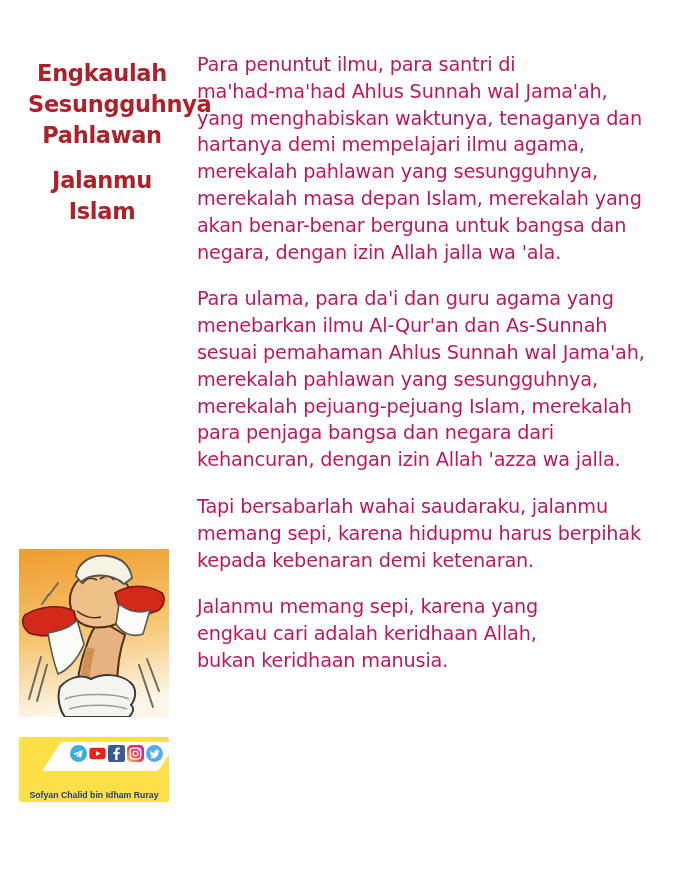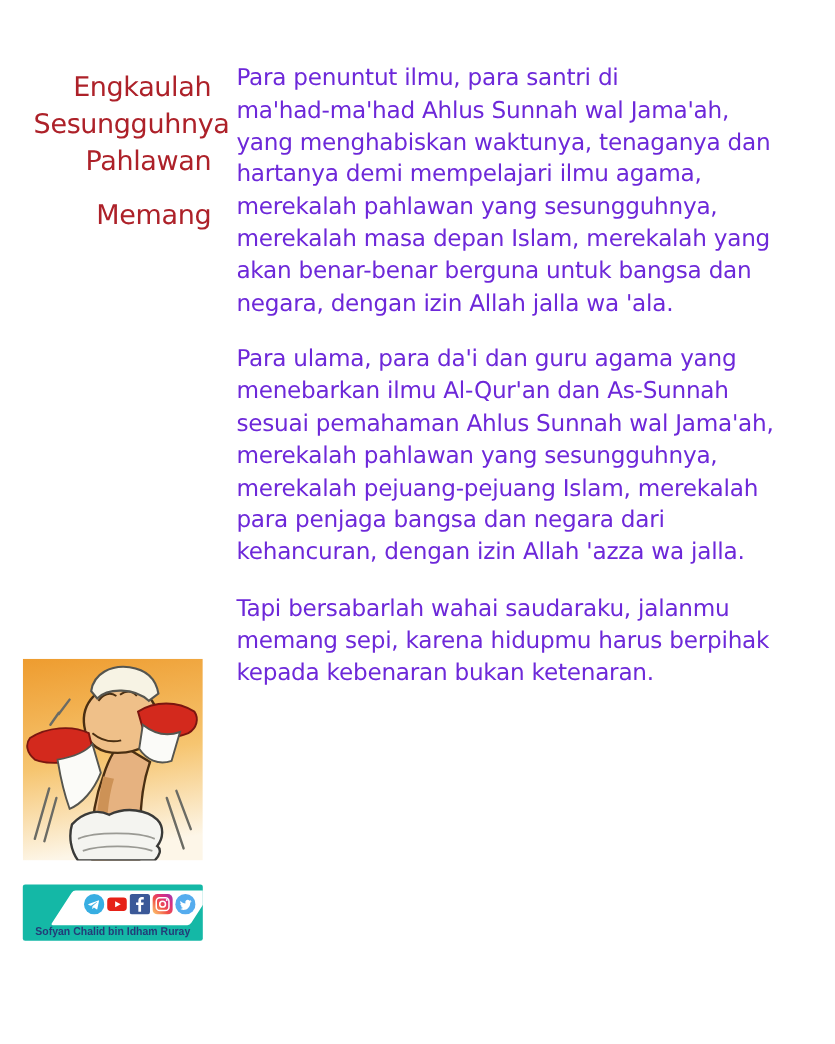--- a/index.html
+++ b/index.html
@@ -20,9 +20,9 @@
     left: 0;
     top: 58px;
     width: 176px;
-    text-align: right;
+    text-align: center;
     color: #ad2129;
-    font-weight: 400;
+    font-weight: 700;
     font-size: 22.5px;
     line-height: 31px;
     letter-spacing: -0.3px;

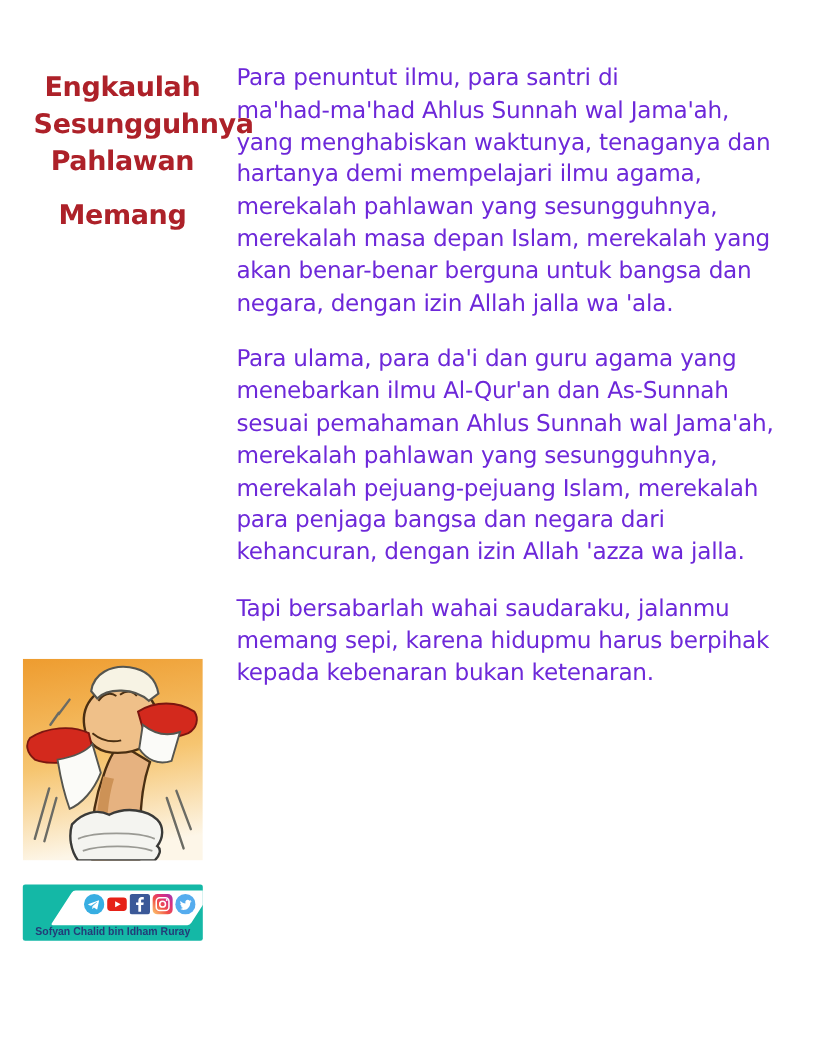--- a/index.html
+++ b/index.html
@@ -36,7 +36,7 @@
     left: 197px;
     top: 52px;
     width: 492px;
-    color: #6d28d9;
+    color: #be185d;
     font-size: 19.3px;
     line-height: 26.8px;
     font-weight: 500;

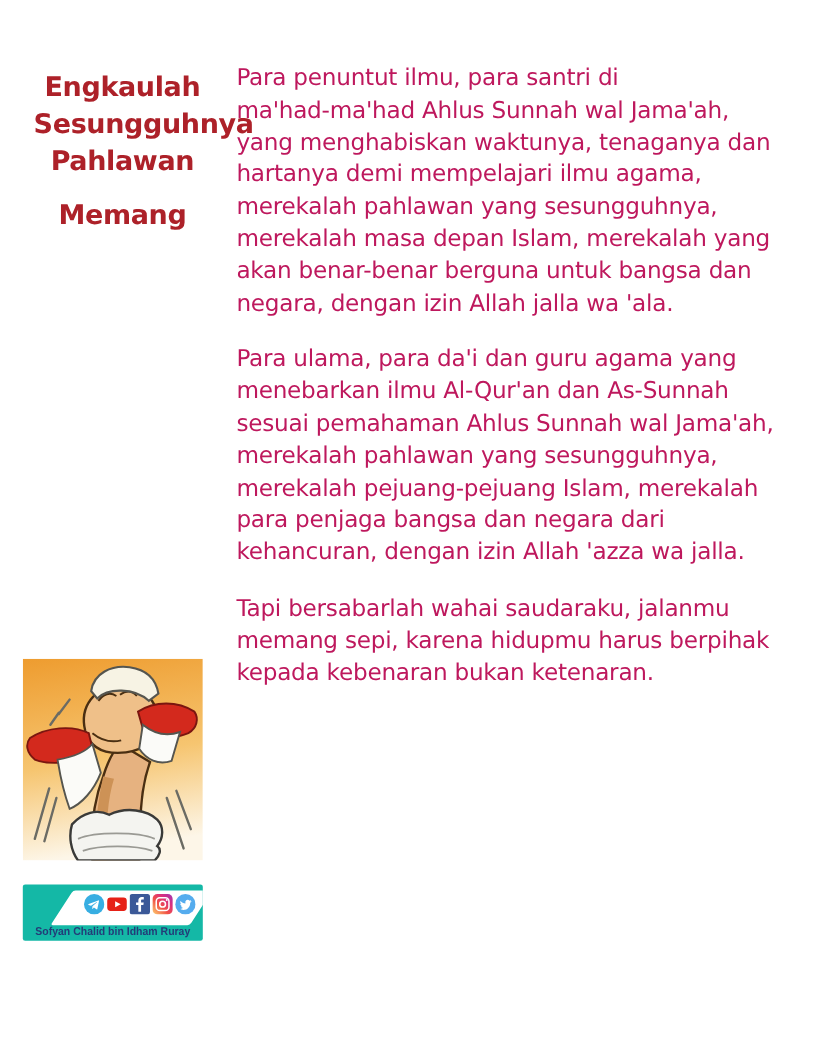--- a/index.html
+++ b/index.html
@@ -113,6 +113,7 @@
     <div>Sesungguhnya</div>
     <div>Pahlawan</div>
     <div class="title-gap"></div>
+    <div>Jalanmu</div>
     <div>Memang</div>
   </div>
 

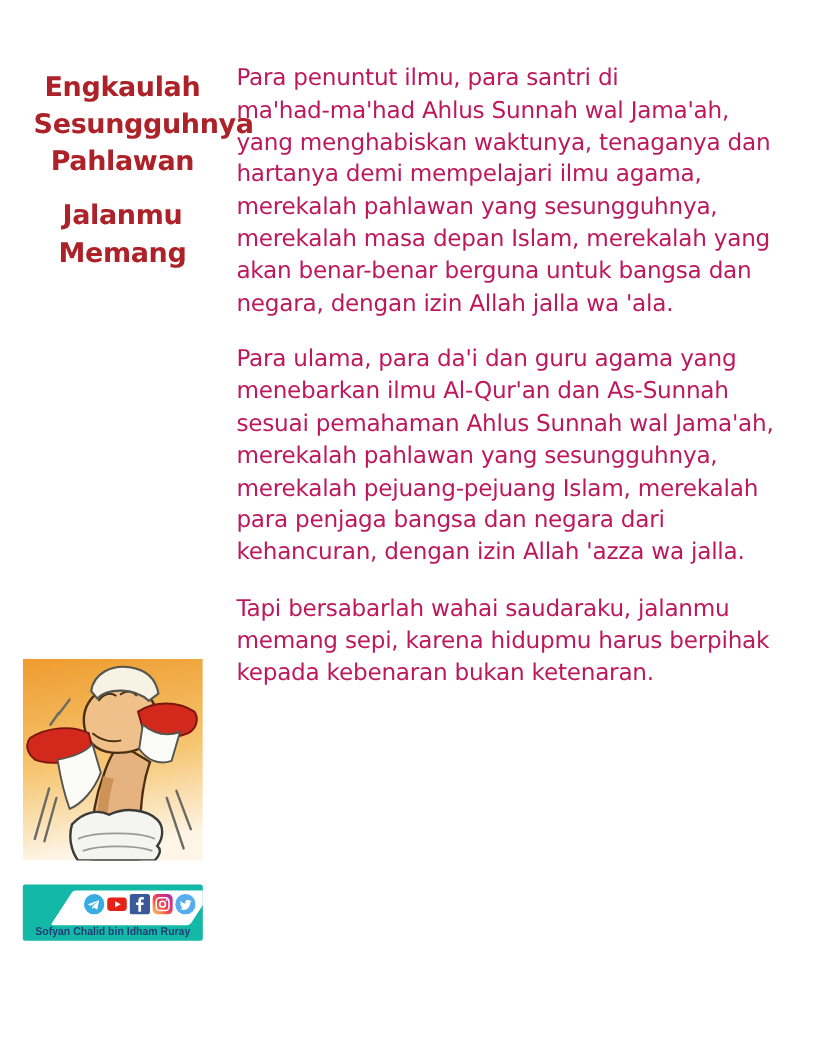--- a/index.html
+++ b/index.html
@@ -114,7 +114,7 @@
     <div>Pahlawan</div>
     <div class="title-gap"></div>
     <div>Jalanmu</div>
-    <div>Memang</div>
+    <div>Islam</div>
   </div>
 
   <div class="body-column">

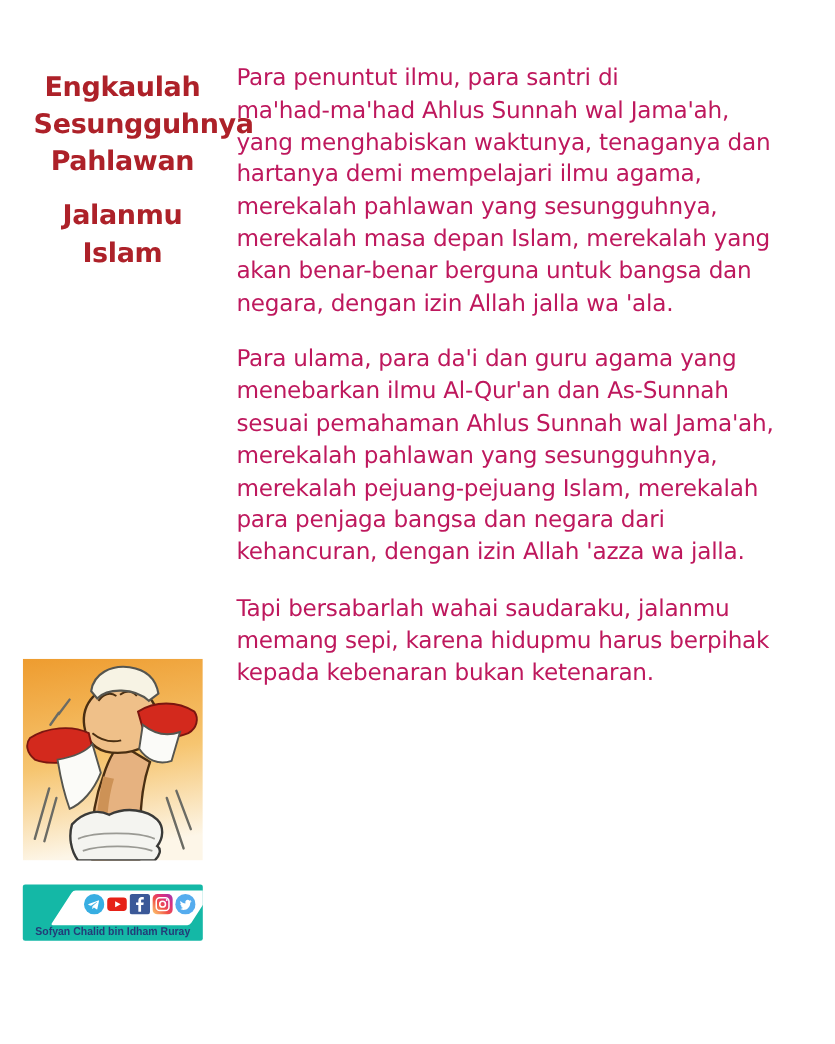--- a/index.html
+++ b/index.html
@@ -135,7 +135,7 @@
 kehancuran, dengan izin Allah 'azza wa jalla.</p>
     <p>Tapi bersabarlah wahai saudaraku, jalanmu
 memang sepi, karena hidupmu harus berpihak
-kepada kebenaran bukan ketenaran.</p>
+kepada kebenaran demi ketenaran.</p>
   </div>
 
   <div class="illustration">

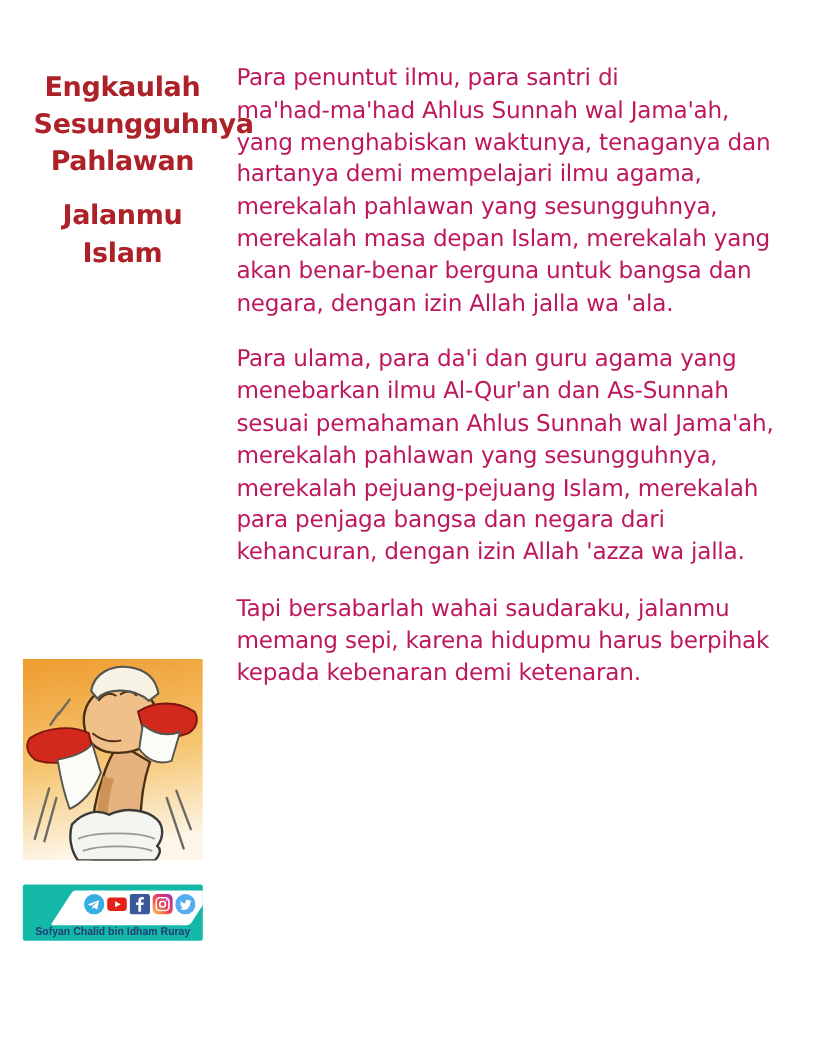--- a/index.html
+++ b/index.html
@@ -136,6 +136,9 @@
     <p>Tapi bersabarlah wahai saudaraku, jalanmu
 memang sepi, karena hidupmu harus berpihak
 kepada kebenaran demi ketenaran.</p>
+    <p>Jalanmu memang sepi, karena yang
+engkau cari adalah keridhaan Allah,
+bukan keridhaan manusia.</p>
   </div>
 
   <div class="illustration">

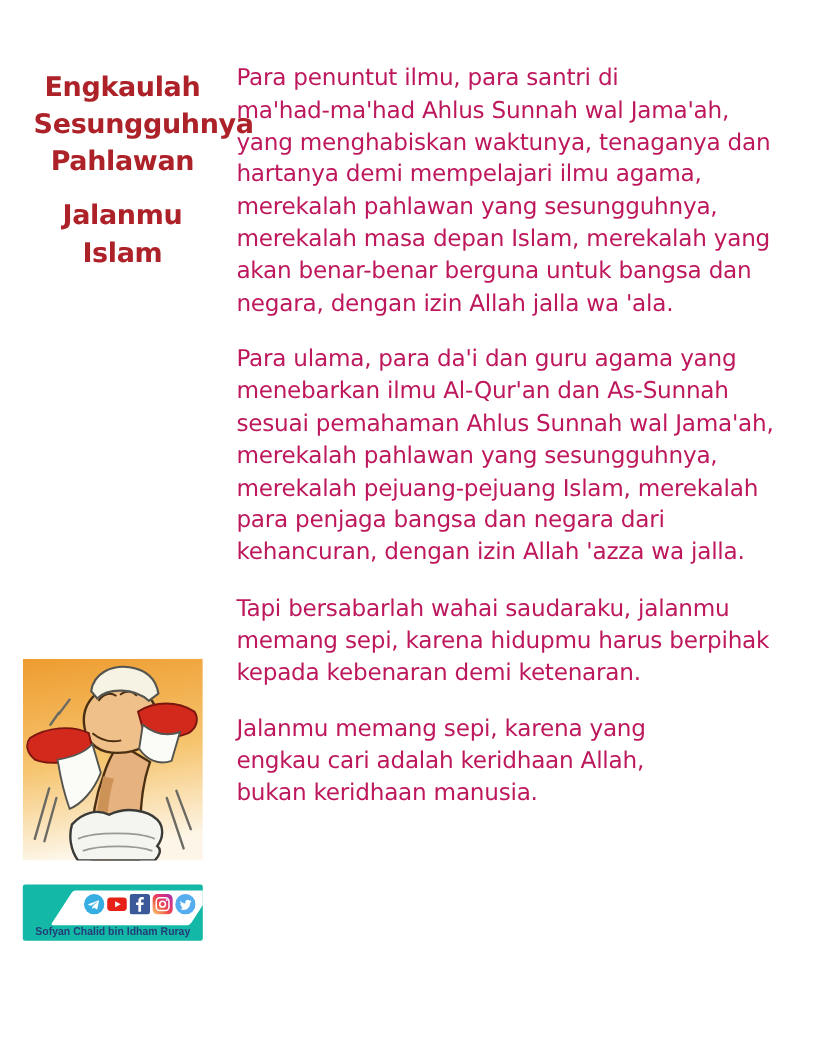--- a/index.html
+++ b/index.html
@@ -63,8 +63,8 @@
     left: 19px;
     top: 737px;
     width: 150px;
-    height: 47px;
-    background: #14b8a6;
+    height: 65px;
+    background: #fde047;
     border-radius: 2px;
     overflow: hidden;
   }

